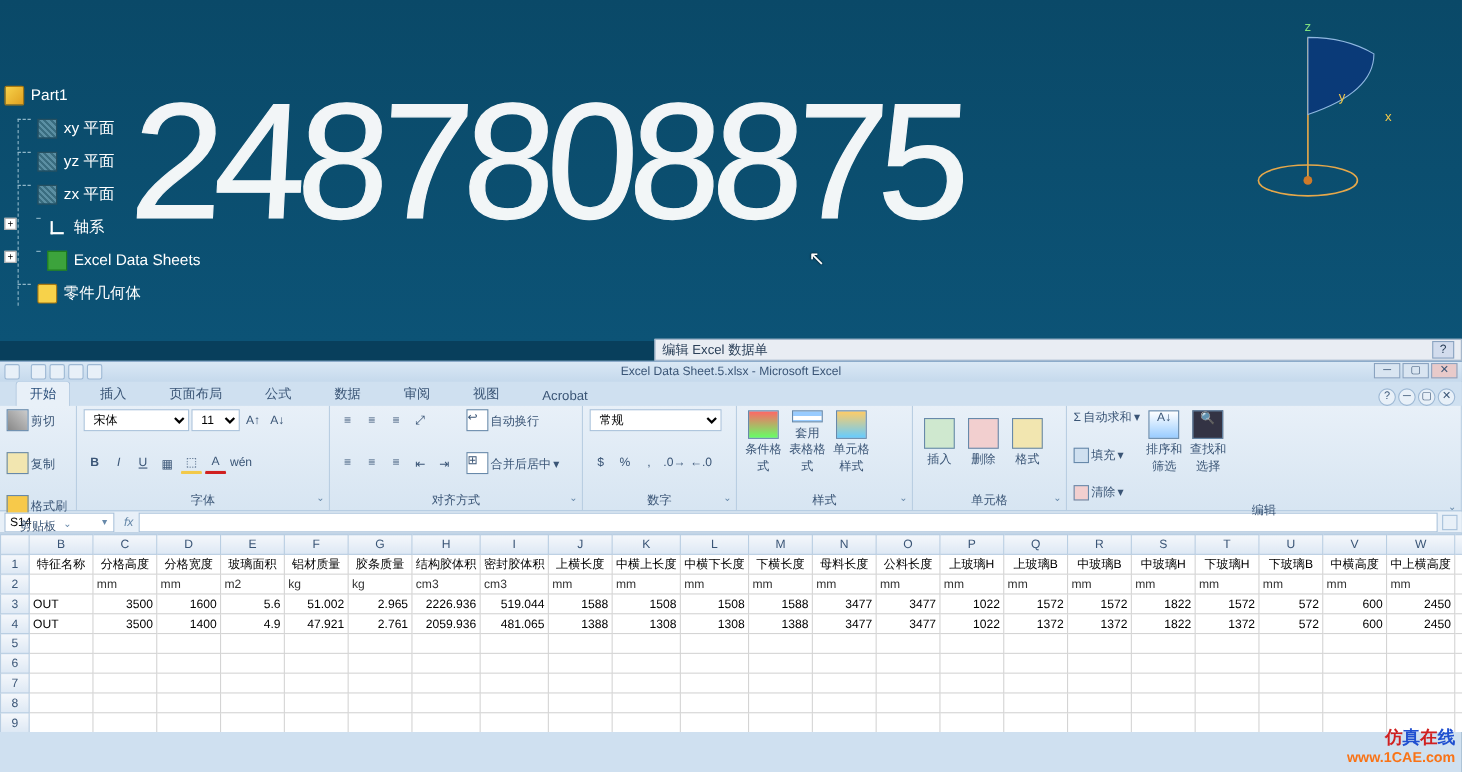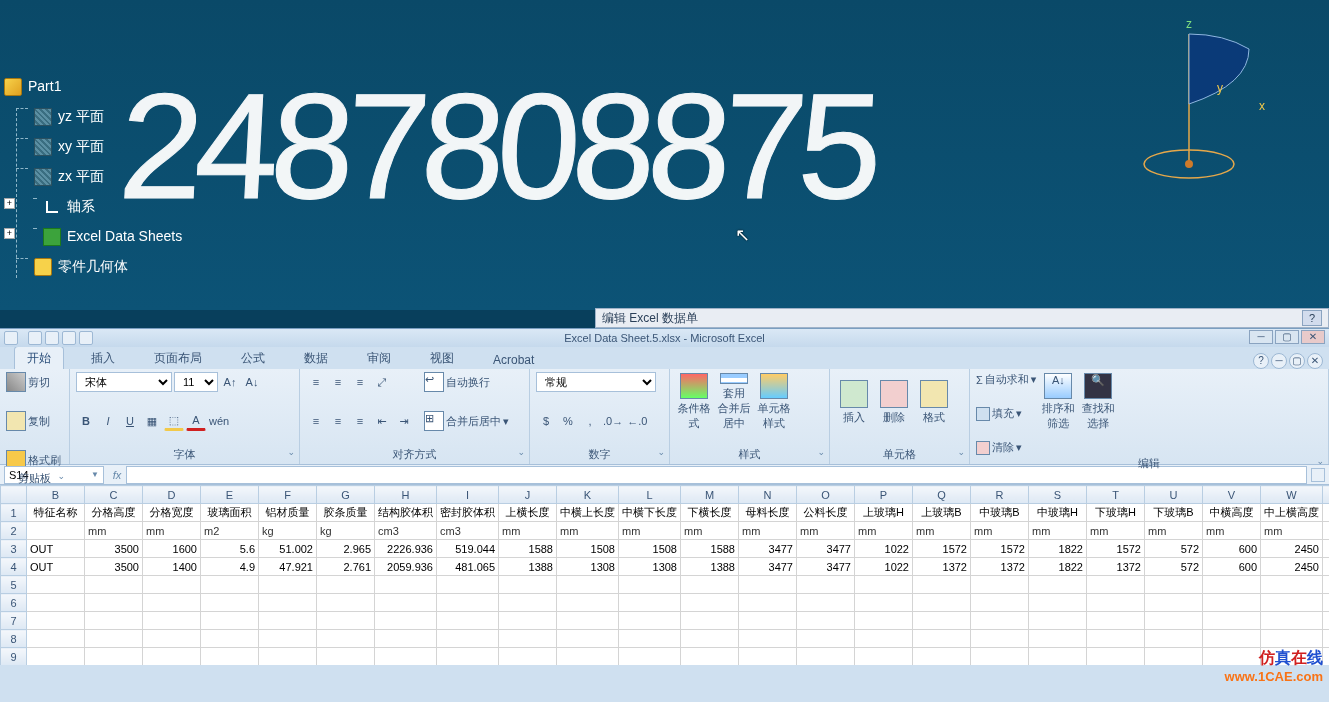--- a/index.html
+++ b/index.html
@@ -104,12 +104,12 @@
     <div class="tree-item">
         <span class="tree-dash"></span>
         <span class="tree-icon ic-plane"></span>
-        <span>yz 平面</span>
+        <span>xy 平面</span>
       </div>
     <div class="tree-item">
         <span class="tree-dash"></span>
         <span class="tree-icon ic-plane"></span>
-        <span>xy 平面</span>
+        <span>yz 平面</span>
       </div>
     <div class="tree-item">
         <span class="tree-dash"></span>

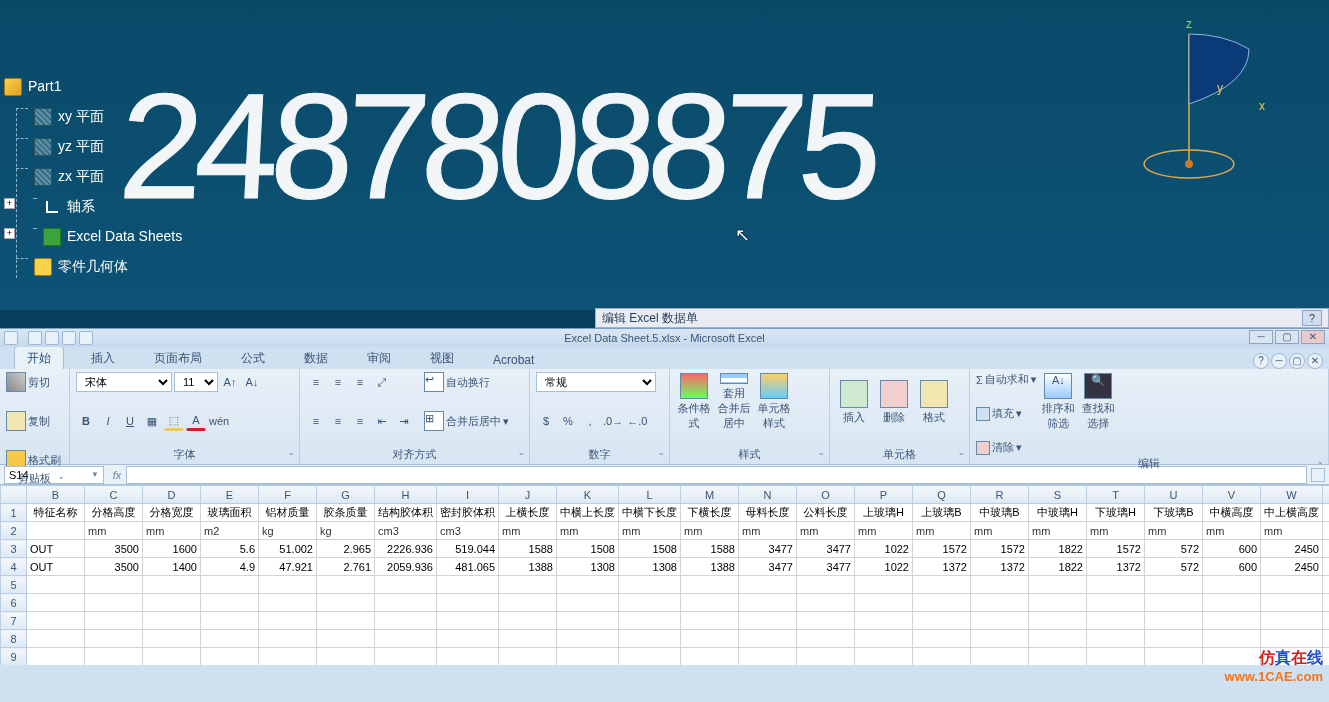--- a/index.html
+++ b/index.html
@@ -289,7 +289,7 @@
         <div class="rbig">
             <span class="ric ric-lg" style="background:repeating-linear-gradient(#9cf,#9cf 4px,#fff 4px,#fff 8px)"></span>
             <span style="white-space:pre-line">套用
-合并后居中</span>
+表格格式</span>
           </div>
         <div class="rbig">
             <span class="ric ric-lg" style="background:linear-gradient(#fc6,#6cf)"></span>

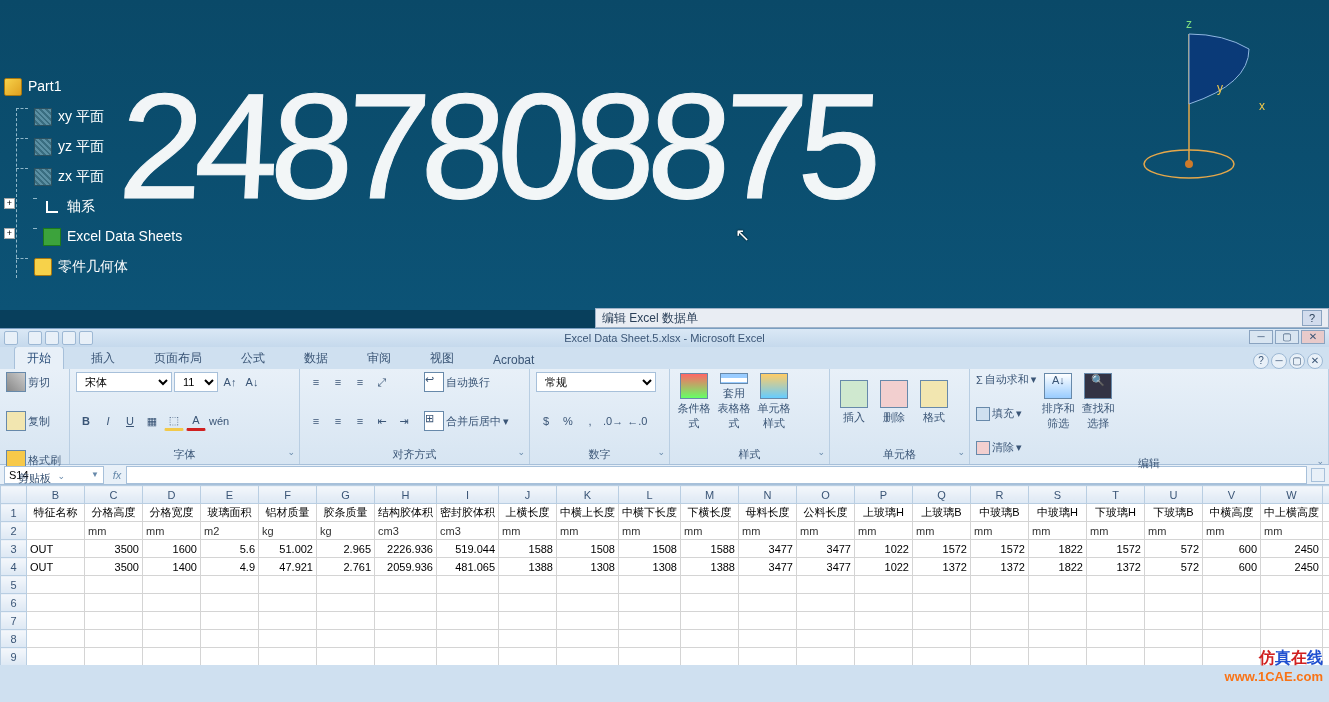--- a/index.html
+++ b/index.html
@@ -85,7 +85,7 @@
 table.grid tr.unit td { text-align:left; color:#333; }
 
 
-.wm { position:absolute; right:6px; bottom:18px; text-align:right; font-size:16px; font-weight:bold; }
+.wm { position:absolute; right:6px; bottom:6px; text-align:right; font-size:16px; font-weight:bold; }
 .wm .l1 span:nth-child(1){color:#d02020}.wm .l1 span:nth-child(2){color:#2050d0}.wm .l1 span:nth-child(3){color:#d02020}.wm .l1 span:nth-child(4){color:#2050d0}
 .wm .l2 { color:#f97316; font-size:13px; }
 

